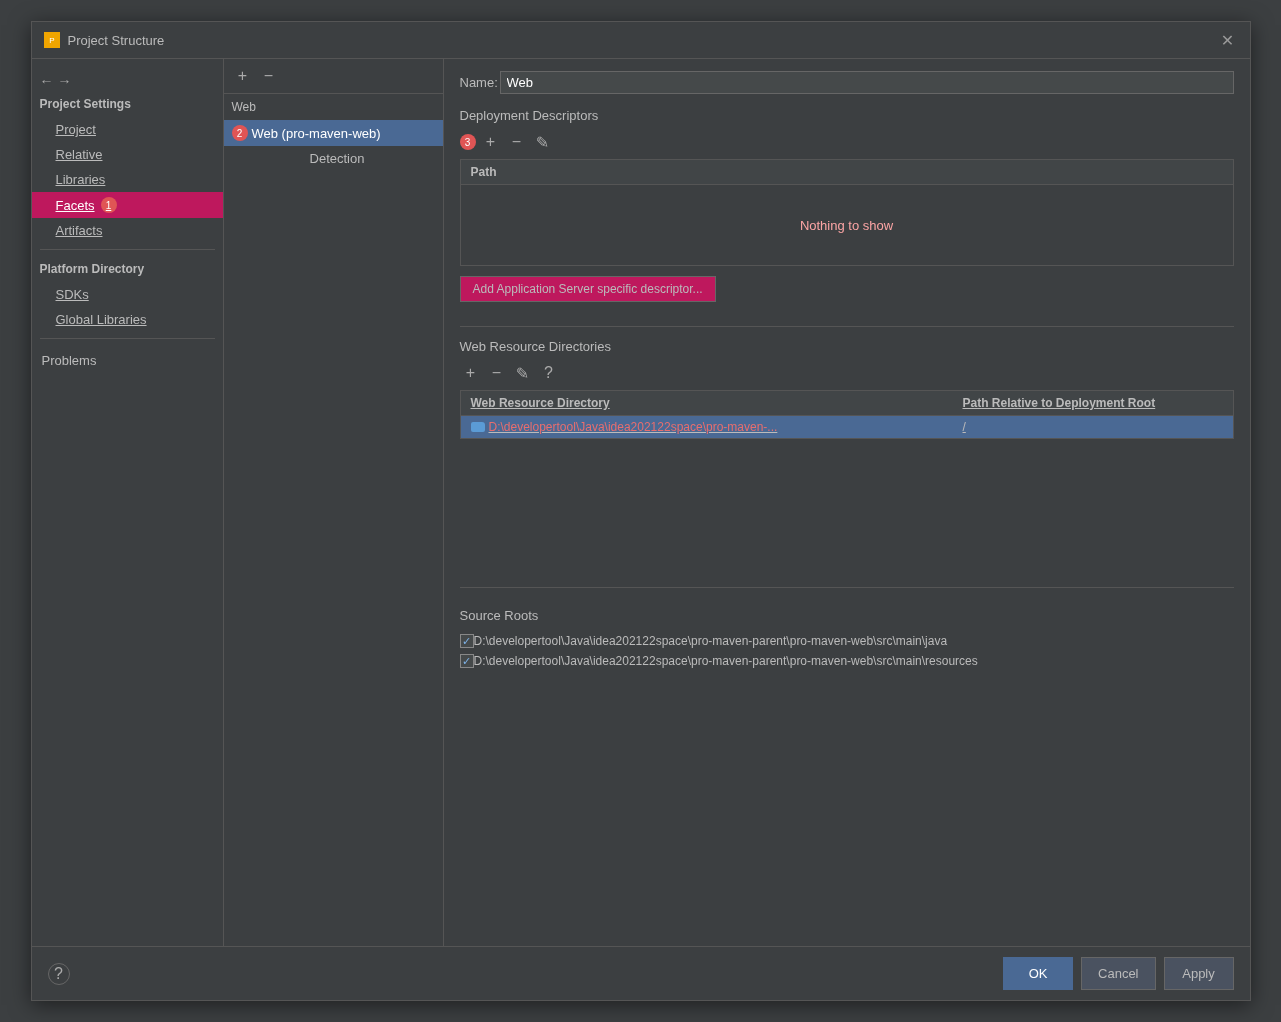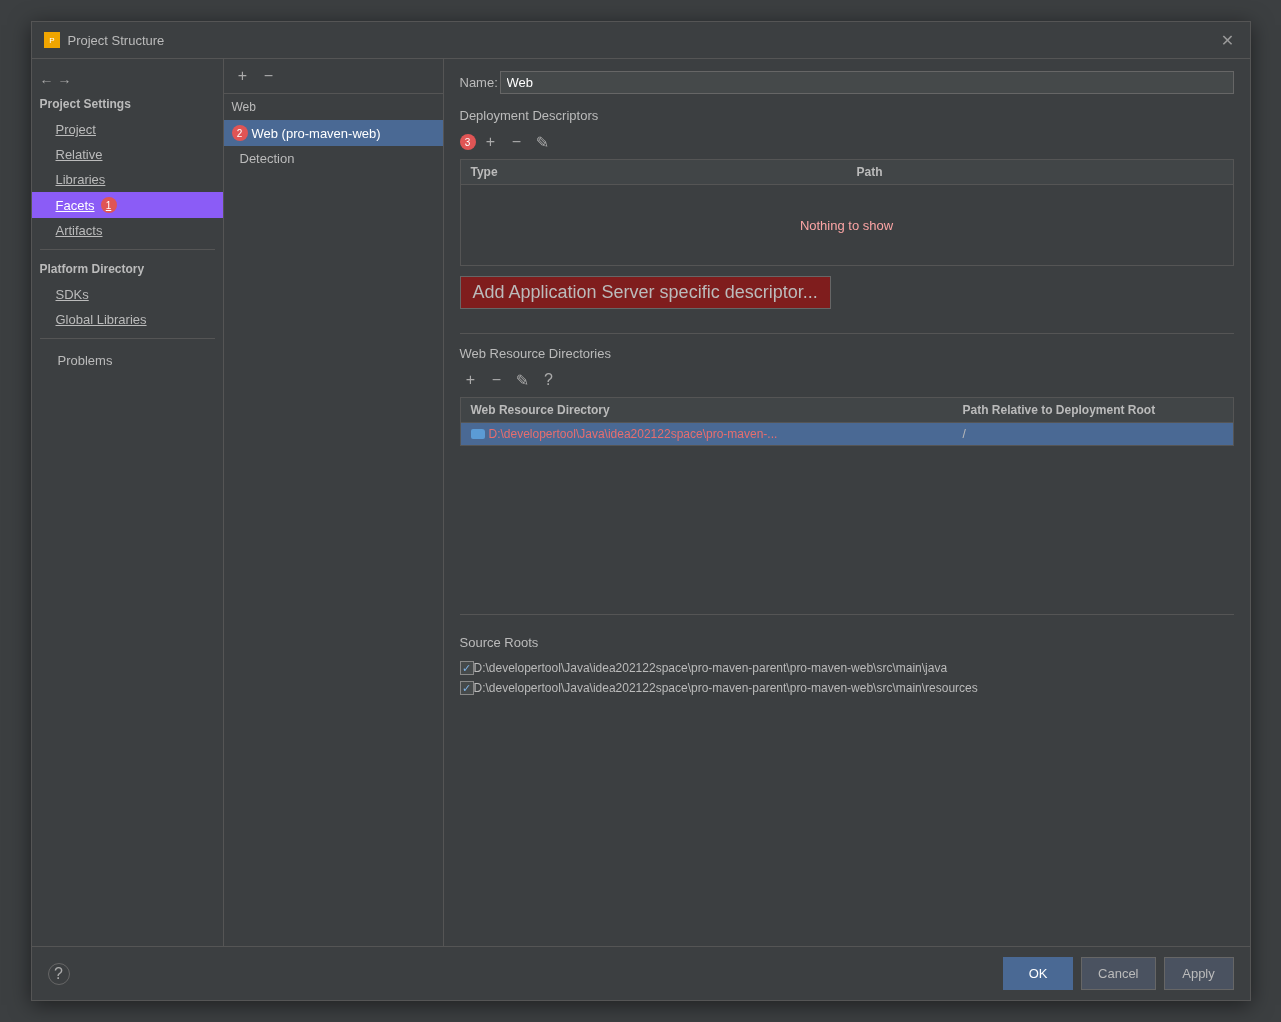--- a/index.html
+++ b/index.html
@@ -209,6 +209,7 @@
       padding: 5px 8px 5px 16px;
       color: #bbb;
       font-size: 13px;
+      text-align: center;
     }
 
     

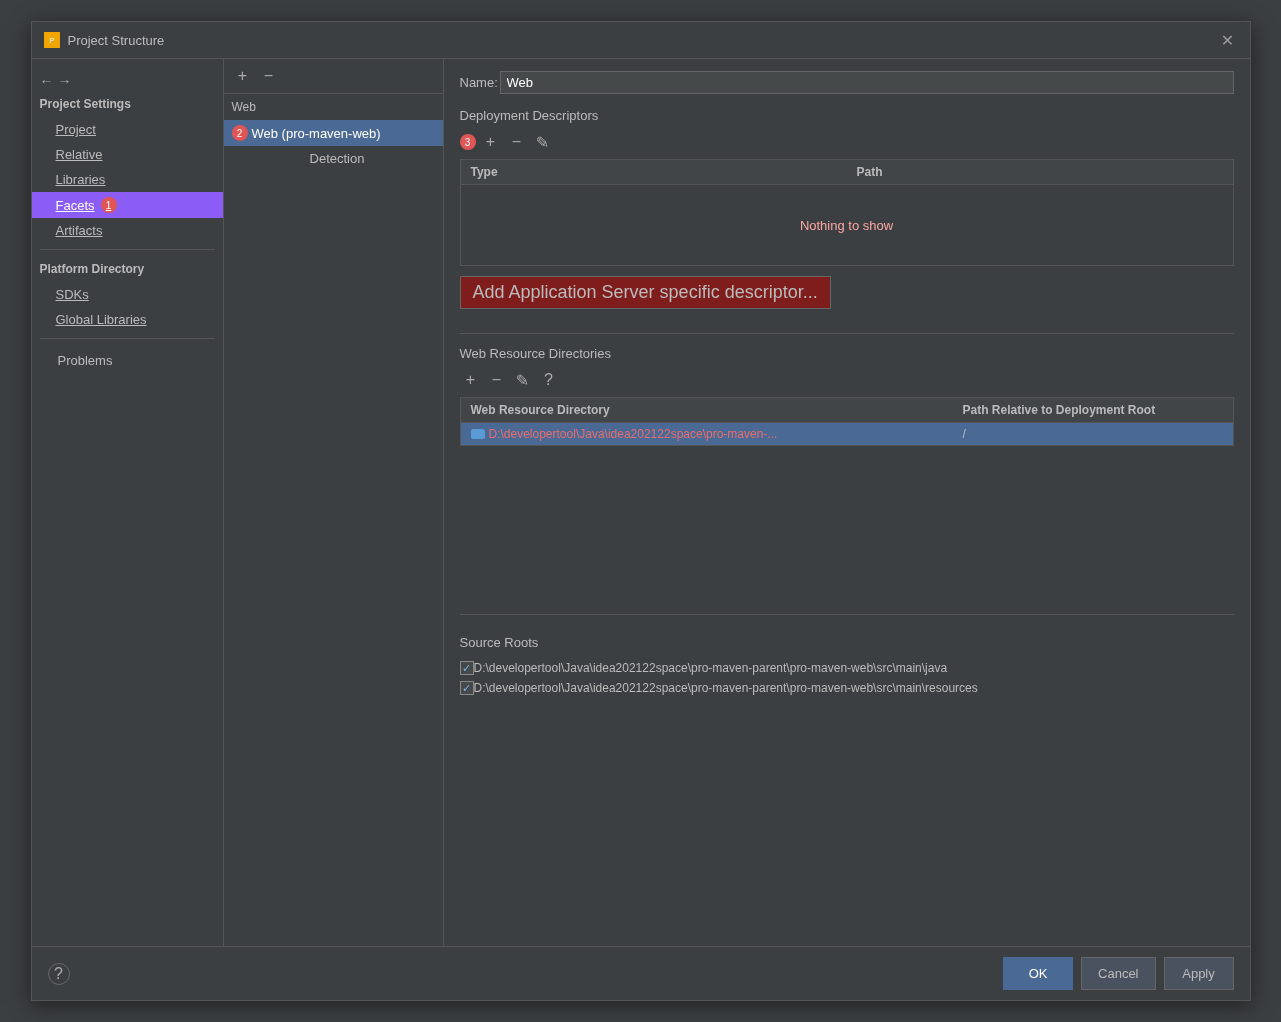--- a/index.html
+++ b/index.html
@@ -535,7 +535,6 @@
         </div>
         <div class="table-container">
           <div class="table-header">
-            <div class="table-header-cell type">Type</div>
             <div class="table-header-cell path">Path</div>
           </div>
           <div class="table-body">

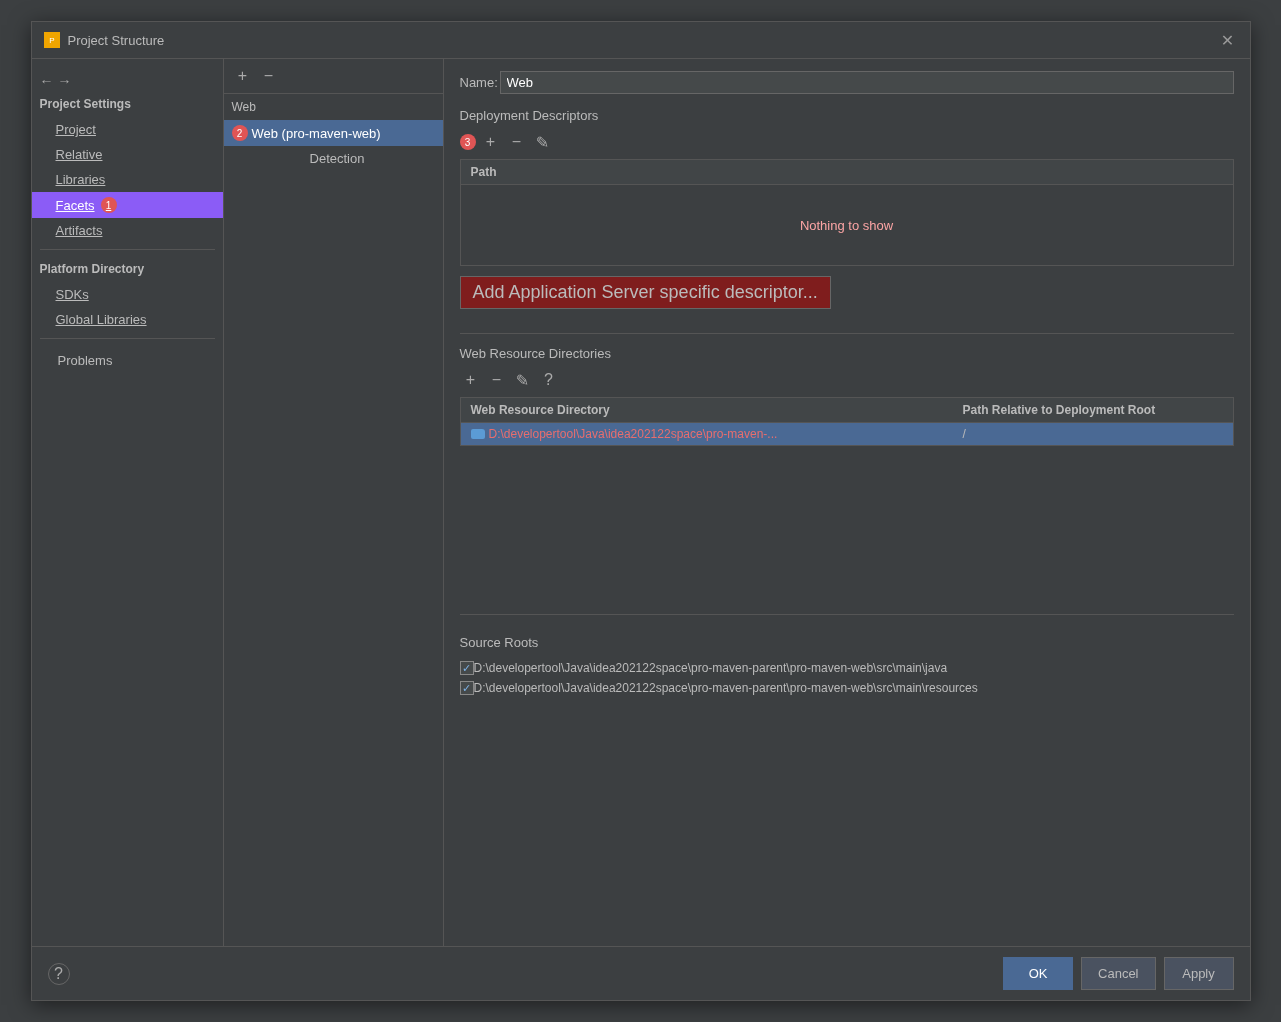--- a/index.html
+++ b/index.html
@@ -100,7 +100,7 @@
     }
 
     .nav-item.selected {
-      background: #8b5cf6;
+      background: #be185d;
       color: #fff;
     }
 

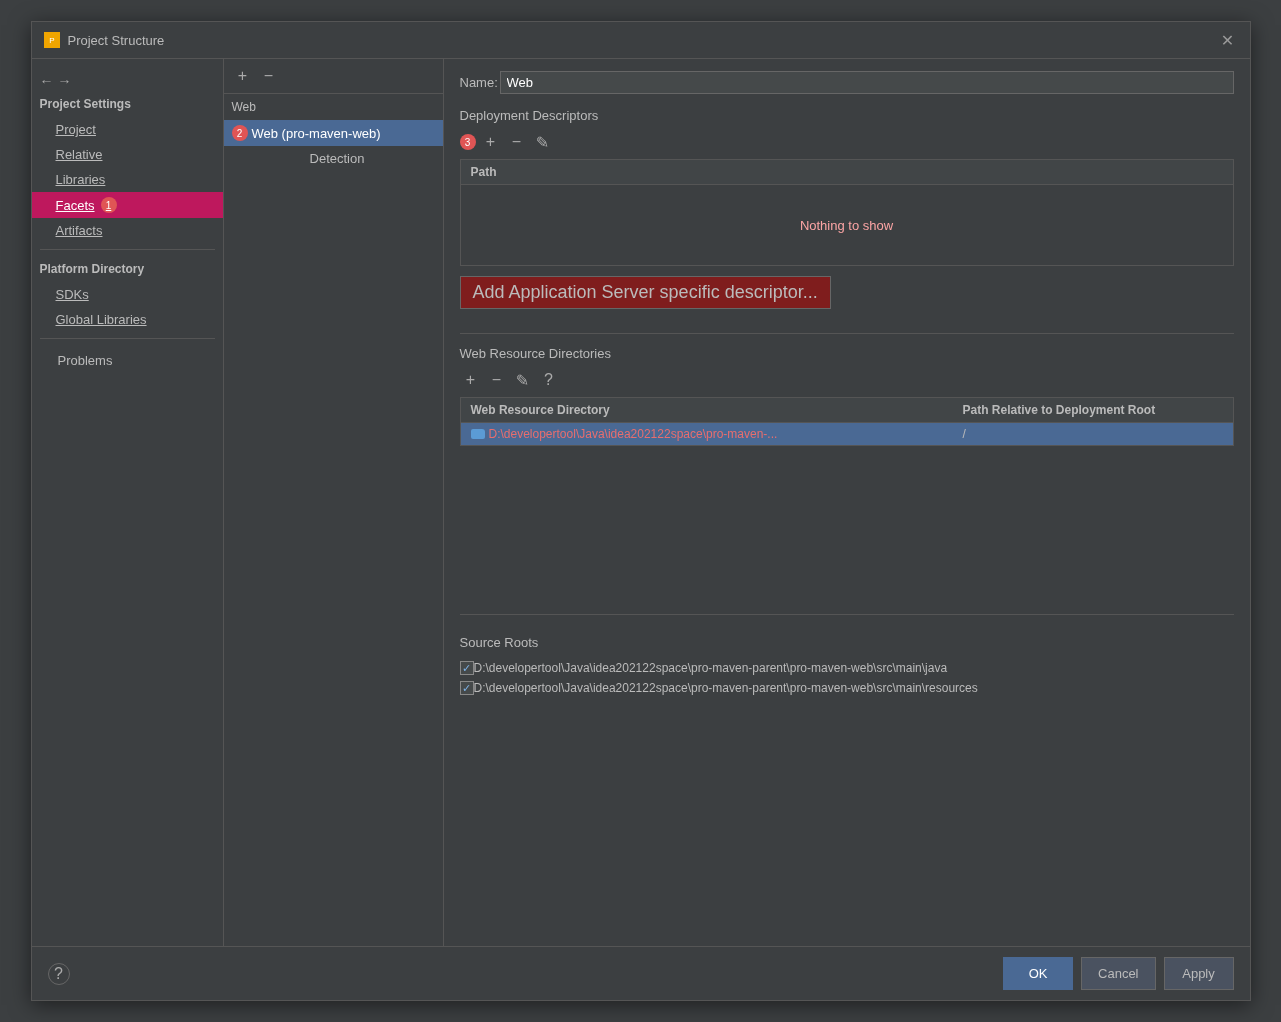--- a/index.html
+++ b/index.html
@@ -309,12 +309,12 @@
     }
 
     .add-server-btn {
-      background: #7f1d1d;
+      background: #be185d;
       border: 1px solid #666;
       color: #bbb;
       padding: 5px 12px;
       cursor: pointer;
-      font-size: 18px;
+      font-size: 12px;
       margin-bottom: 16px;
     }
 

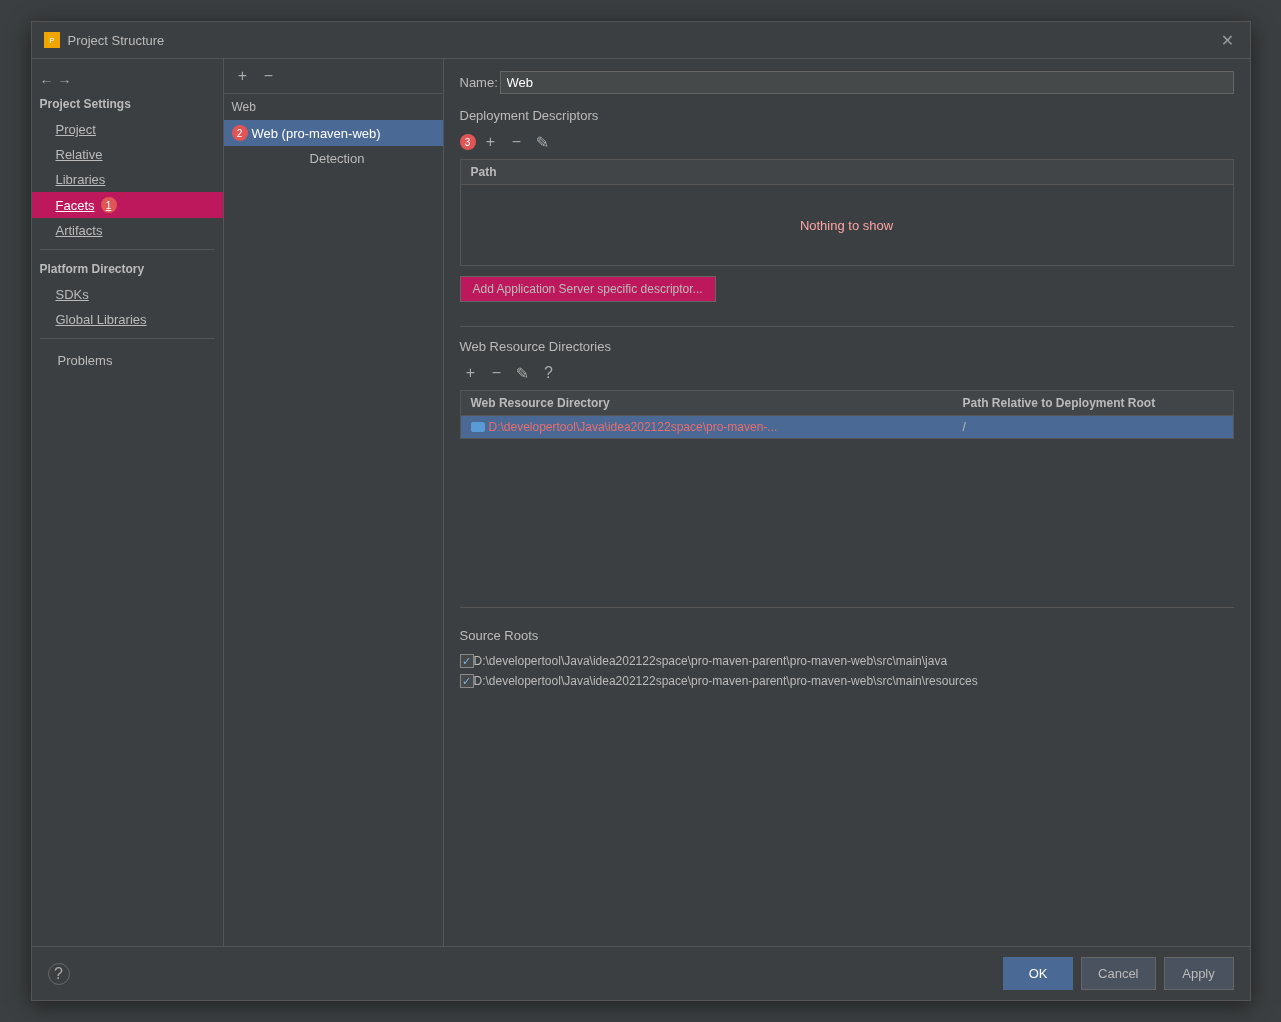--- a/index.html
+++ b/index.html
@@ -129,7 +129,7 @@
     }
 
     .problems-item {
-      padding: 8px 26px;
+      padding: 8px 10px;
       cursor: pointer;
       color: #bbb;
       font-size: 13px;

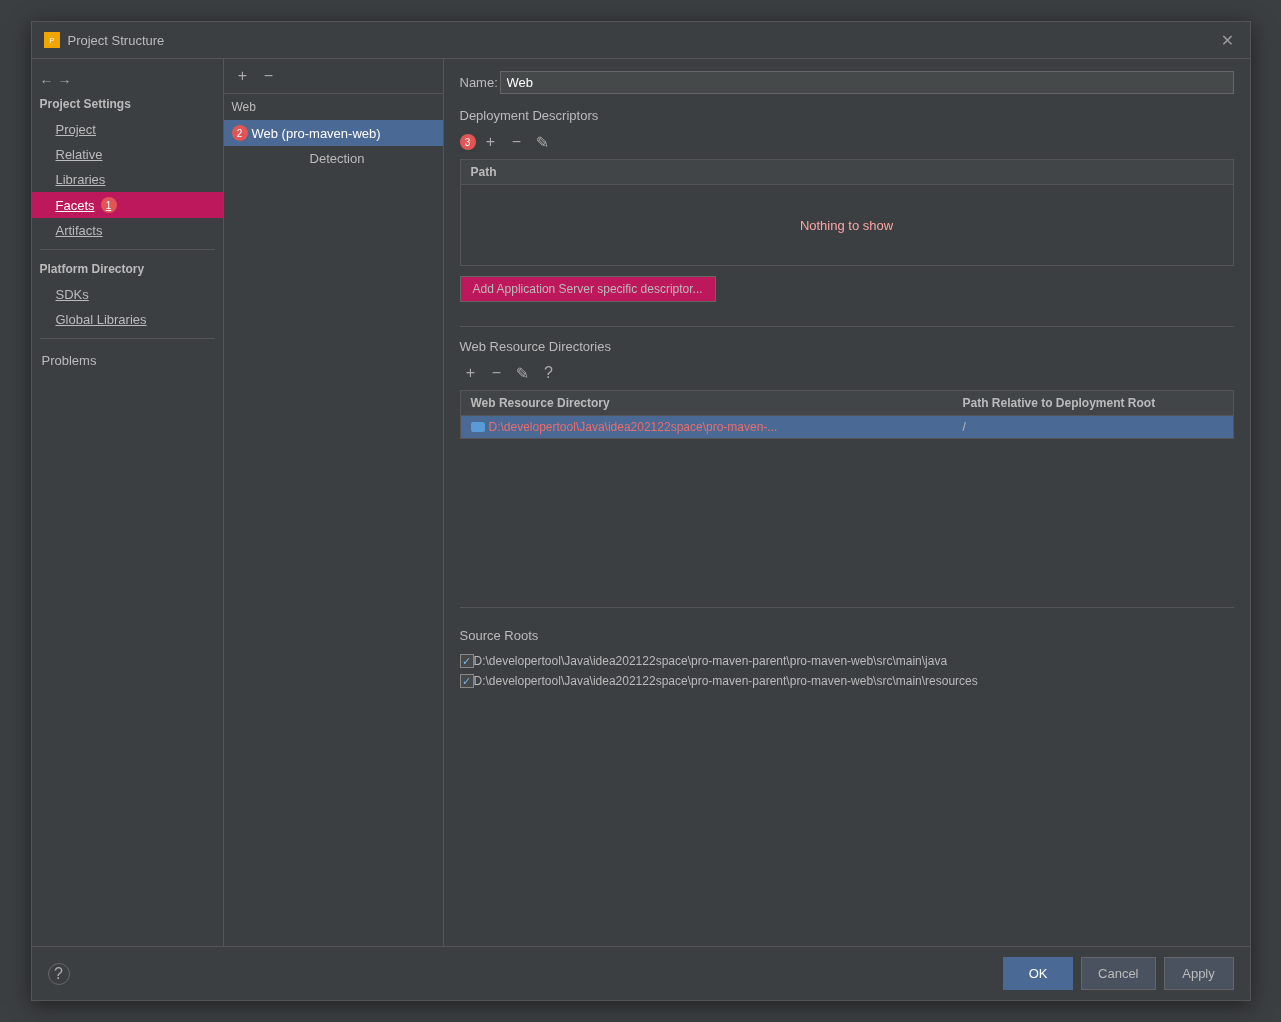--- a/index.html
+++ b/index.html
@@ -327,7 +327,8 @@
     
     .wrd-table {
       border: 1px solid #555;
-      margin-bottom: 20px;
+      margin-bottom: 0;
+      text-decoration: underline;
     }
 
     .wrd-header {

